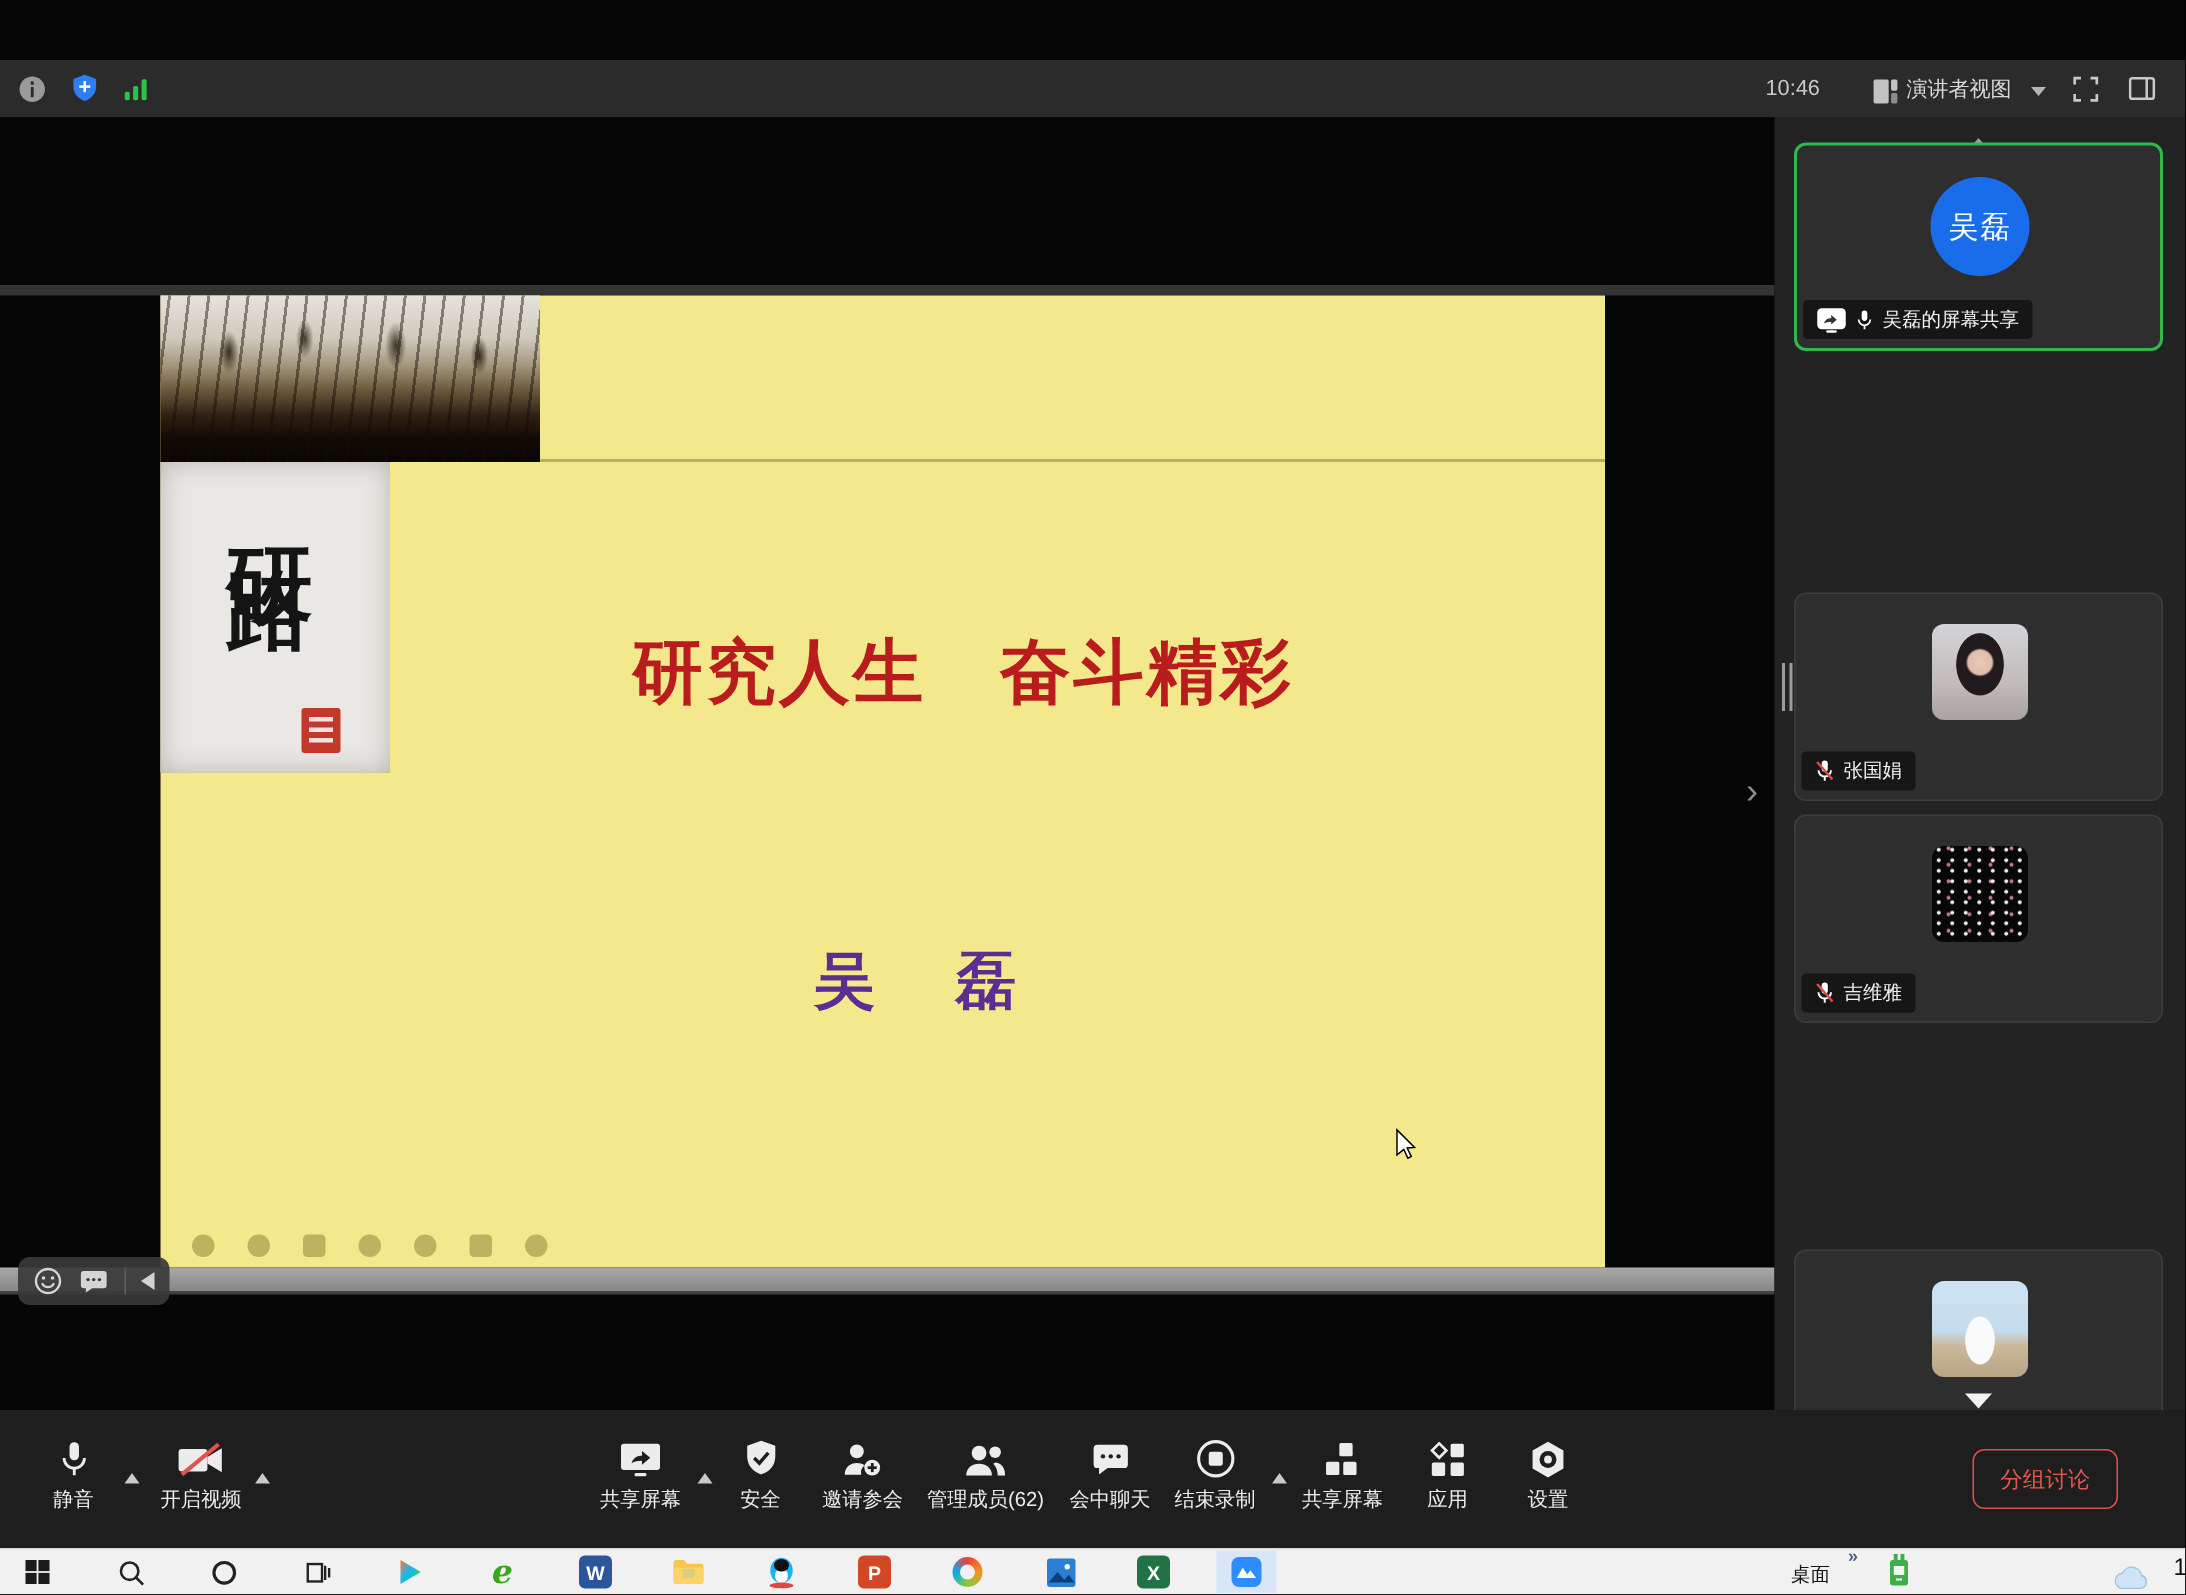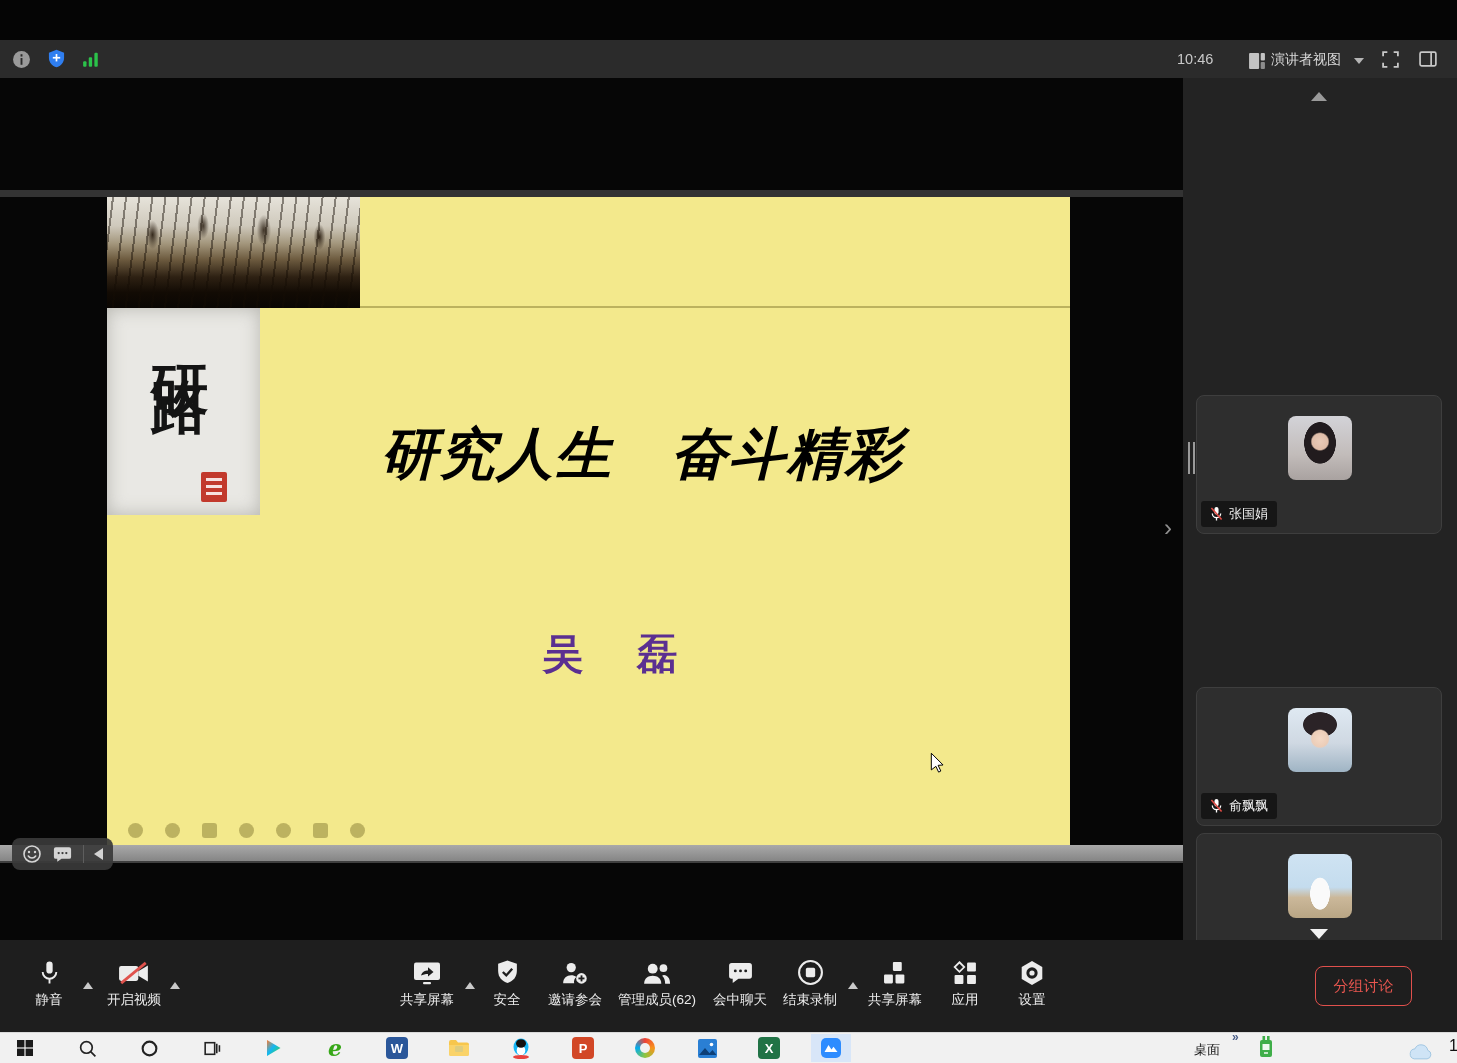--- a/index.html
+++ b/index.html
@@ -239,6 +239,22 @@
   <div id="sidebar">
     <div class="tri-up-g" style="position:absolute;left:128px;top:14px;"></div>
 
+    <div class="tile active" style="top:17px;">
+      <div class="av-circle">吴磊</div>
+      <div class="tag">
+        <svg width="20" height="17" viewBox="0 0 20 17">
+          <rect x="0.5" y="0.5" width="19" height="14" rx="3" fill="#fff"></rect>
+          <path d="M5 10.5c.8-2.6 2.8-3.4 4.8-3.4V5l3.7 3.2-3.7 3.2V9.6c-1.9 0-3.4.3-4.8.9z" fill="#333"></path>
+          <rect x="6.5" y="15.2" width="7" height="1.6" rx="0.8" fill="#fff"></rect>
+        </svg>
+        <svg width="12" height="15" viewBox="0 0 14 17">
+          <rect x="4.8" y="1" width="4.4" height="8" rx="2.2" fill="#fff"></rect>
+          <path d="M2.5 8a4.5 4.5 0 0 0 9 0" stroke="#fff" stroke-width="1.4" fill="none"></path>
+          <line x1="7" y1="12.7" x2="7" y2="15.5" stroke="#fff" stroke-width="1.4"></line>
+        </svg>
+        <span>吴磊的屏幕共享</span>
+      </div>
+    </div>
 
 
     <div class="tile" style="top:317px;">

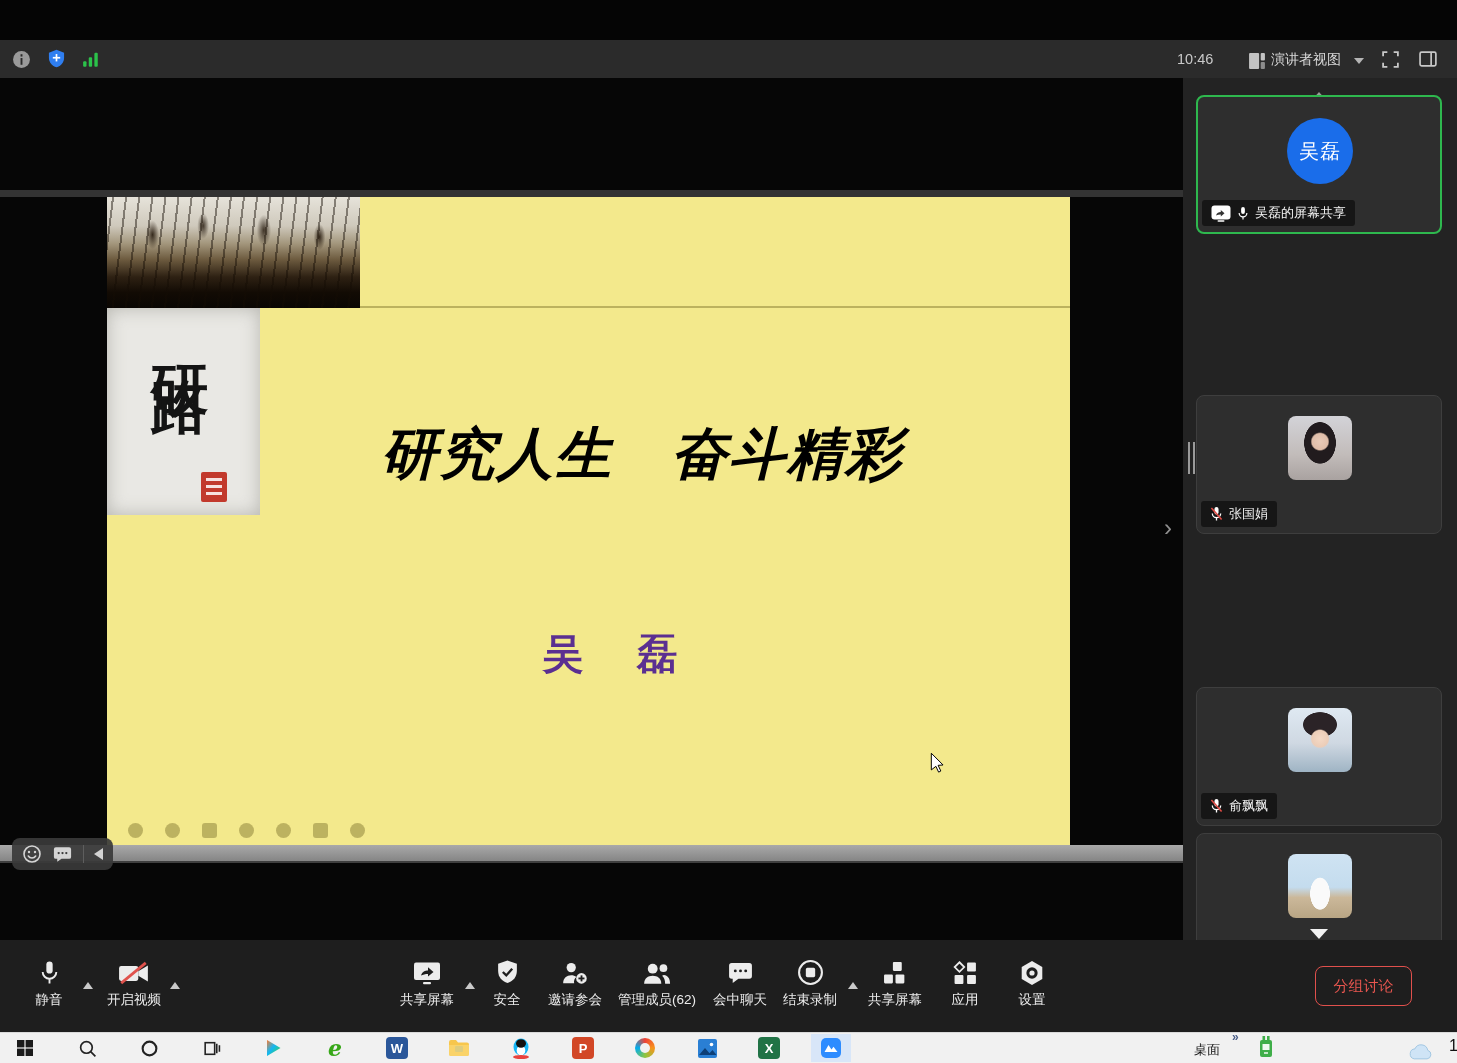--- a/index.html
+++ b/index.html
@@ -41,7 +41,7 @@
   #seal i{position:absolute;left:5px;top:6px;width:16px;height:3px;background:rgba(255,255,255,.85);}
   #seal i+i{top:13px;} #seal i+i+i{top:20px;}
   #slide-title{position:absolute;left:150px;top:220px;width:770px;text-align:center;
-     font-size:56px;font-weight:900;color:#000000;letter-spacing:2px;font-style:italic;}
+     font-size:47px;font-weight:900;color:#b91c1c;letter-spacing:2px;}
   #slide-subtitle{position:absolute;left:40px;top:325px;width:926px;text-align:center;
      font-size:29px;font-weight:800;color:#5b2f91;}
   #slide-presenter{position:absolute;left:150px;top:430px;width:712px;text-align:center;

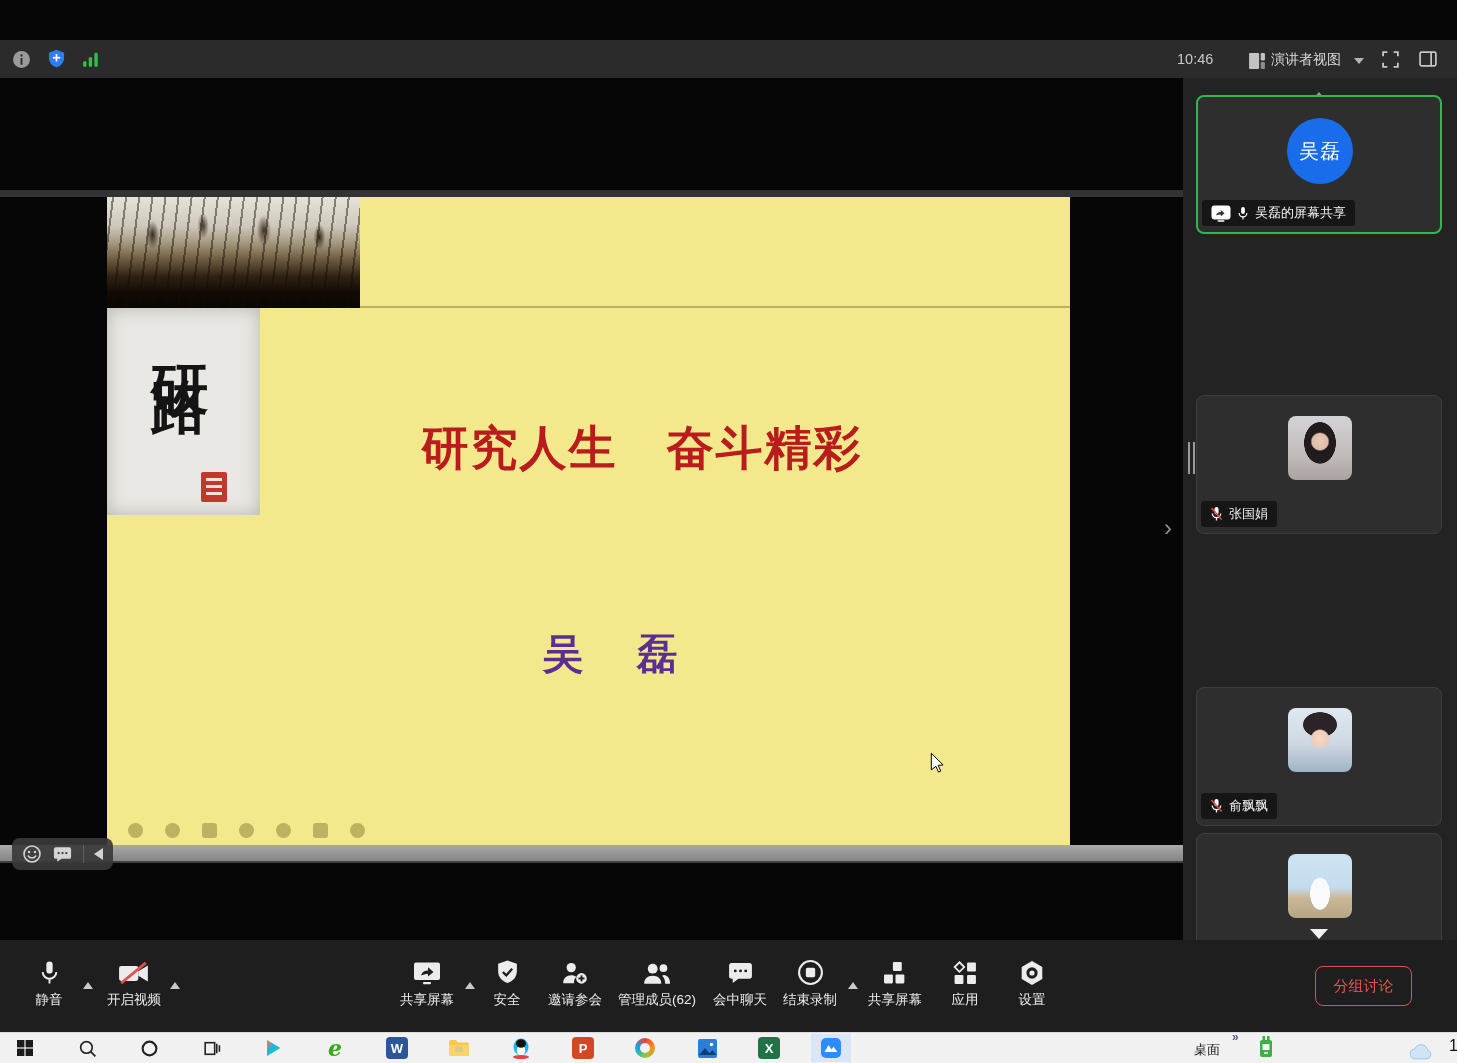--- a/index.html
+++ b/index.html
@@ -270,6 +270,18 @@
       </div>
     </div>
 
+    <div class="tile" style="top:465px;">
+      <div class="av av4"></div>
+      <div class="tag">
+        <svg width="13" height="16" viewBox="0 0 14 17">
+          <rect x="4.8" y="1" width="4.4" height="8" rx="2.2" fill="#fff"></rect>
+          <path d="M2.5 8a4.5 4.5 0 0 0 9 0" stroke="#fff" stroke-width="1.4" fill="none"></path>
+          <line x1="7" y1="12.7" x2="7" y2="15.5" stroke="#fff" stroke-width="1.4"></line>
+          <line x1="1.5" y1="2" x2="12.5" y2="14.5" stroke="#e04b45" stroke-width="1.7"></line>
+        </svg>
+        <span>吉维雅</span>
+      </div>
+    </div>
 
     <div class="tile" style="top:609px;">
       <div class="av av5"></div>

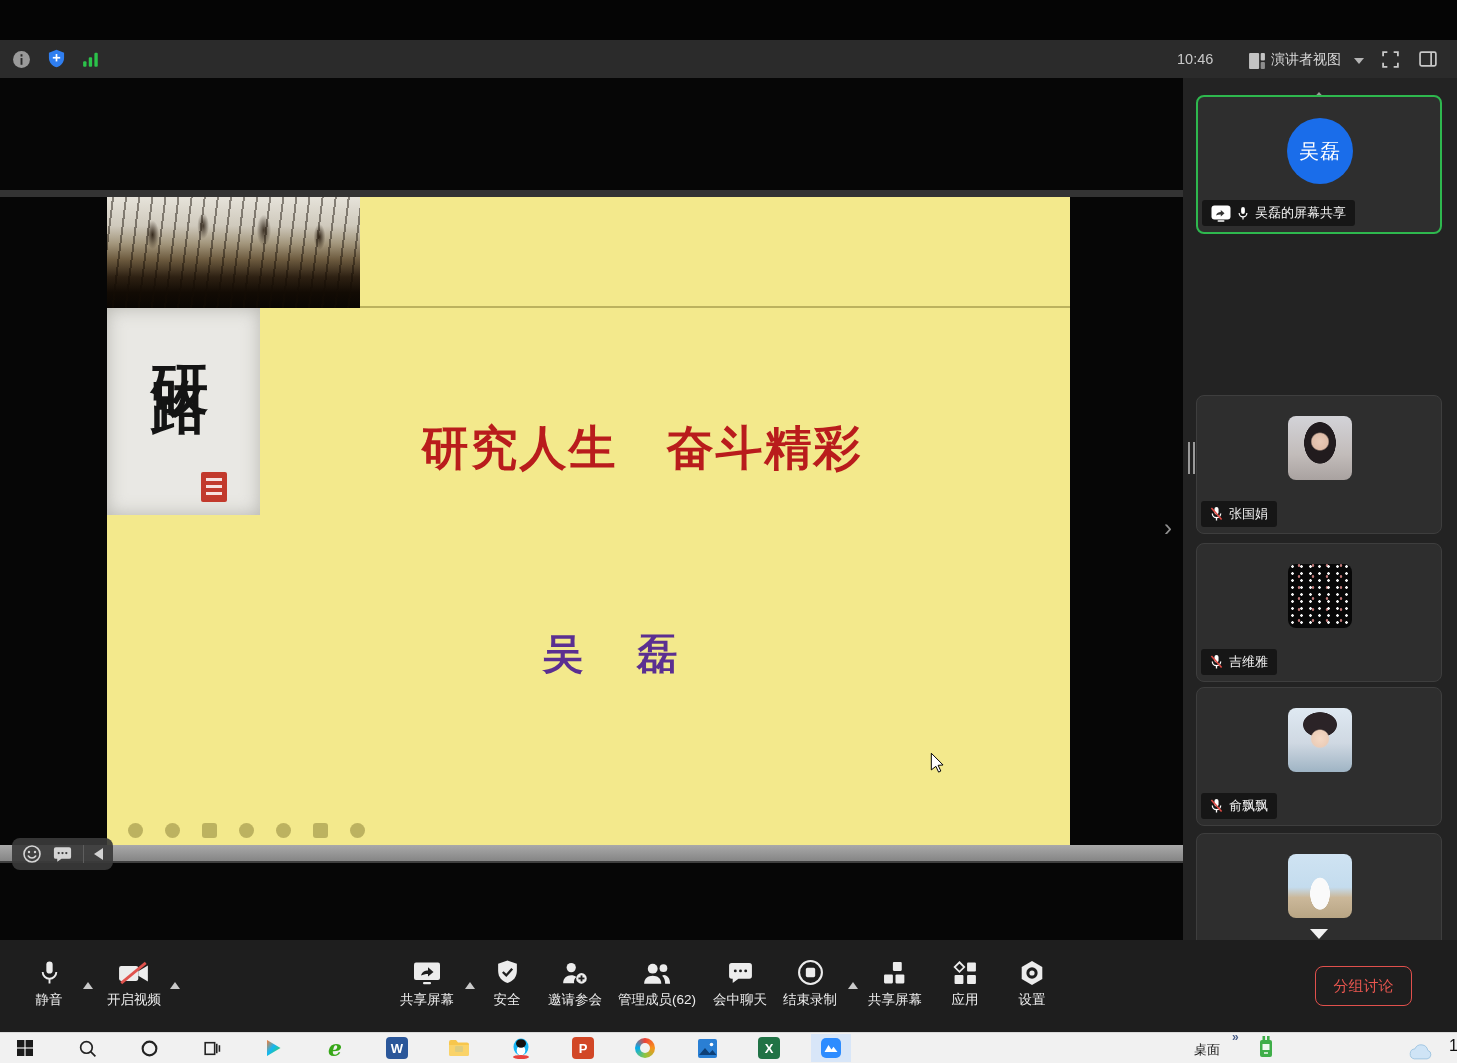--- a/index.html
+++ b/index.html
@@ -283,18 +283,6 @@
       </div>
     </div>
 
-    <div class="tile" style="top:609px;">
-      <div class="av av5"></div>
-      <div class="tag">
-        <svg width="13" height="16" viewBox="0 0 14 17">
-          <rect x="4.8" y="1" width="4.4" height="8" rx="2.2" fill="#fff"></rect>
-          <path d="M2.5 8a4.5 4.5 0 0 0 9 0" stroke="#fff" stroke-width="1.4" fill="none"></path>
-          <line x1="7" y1="12.7" x2="7" y2="15.5" stroke="#fff" stroke-width="1.4"></line>
-          <line x1="1.5" y1="2" x2="12.5" y2="14.5" stroke="#e04b45" stroke-width="1.7"></line>
-        </svg>
-        <span>俞飘飘</span>
-      </div>
-    </div>
 
     <div class="tile" style="top:755px;">
       <div class="av av6"></div>

